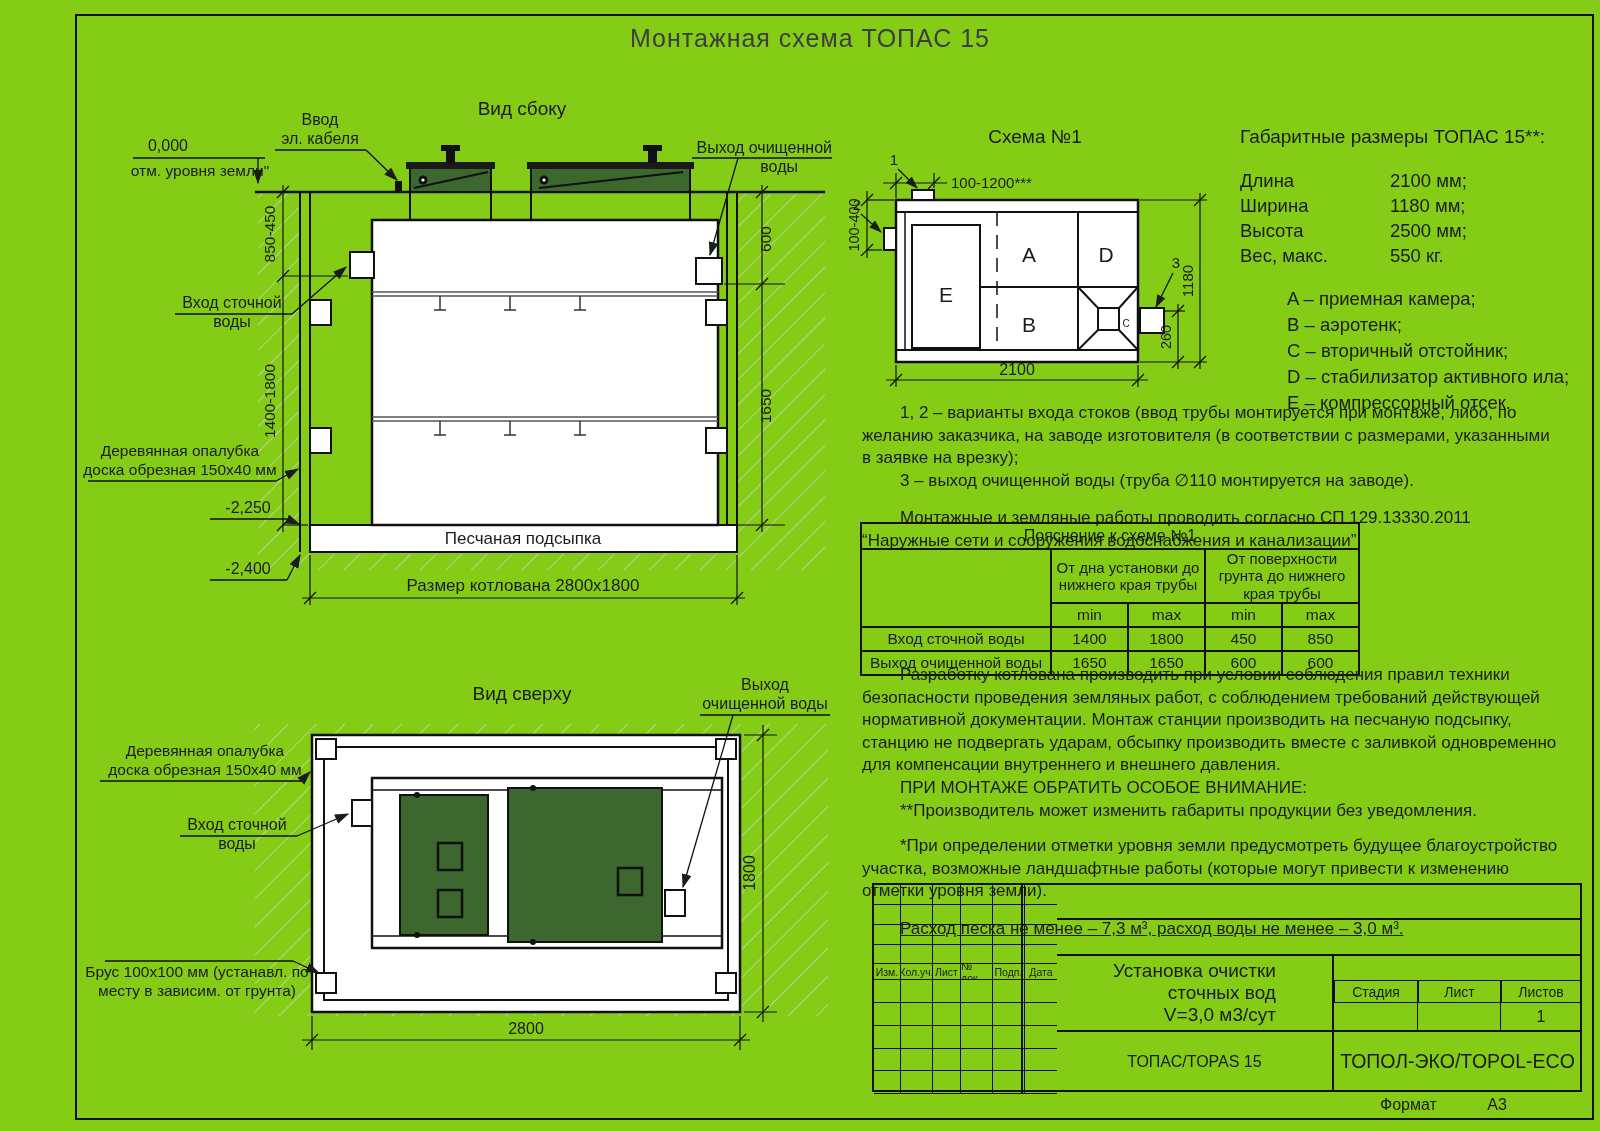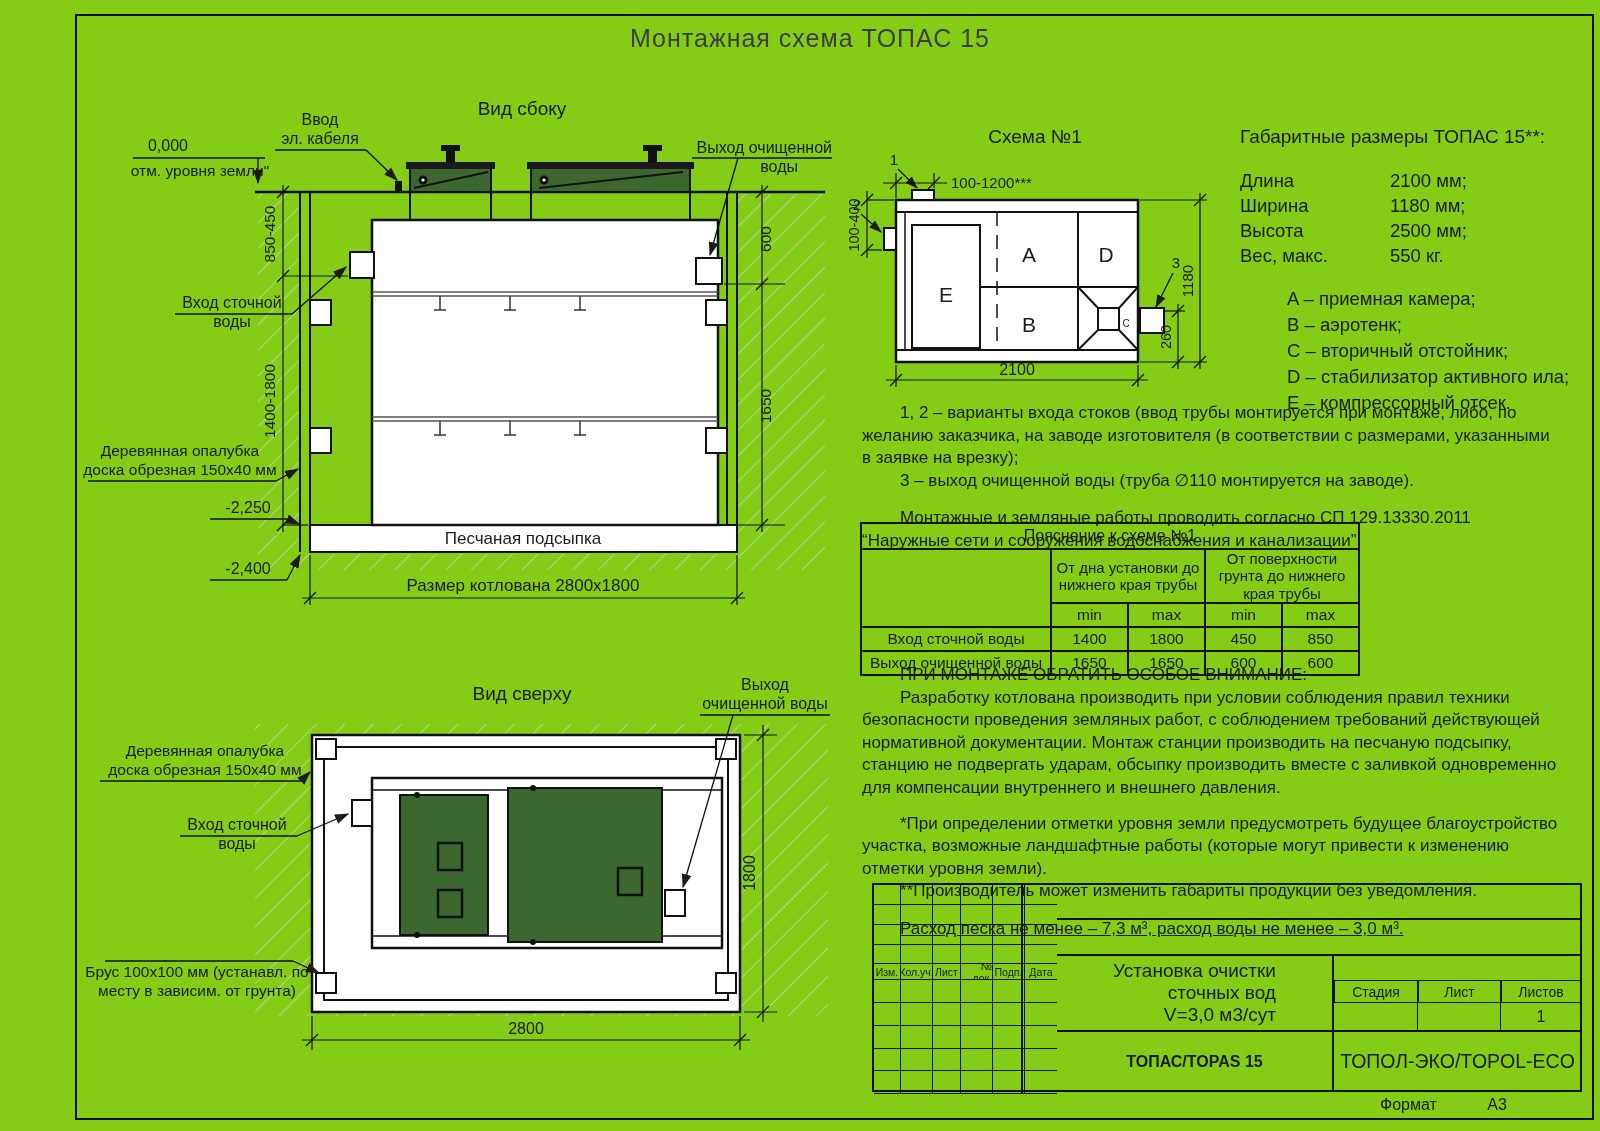--- a/index.html
+++ b/index.html
@@ -360,8 +360,8 @@
     </table>
 
   <div id="attention">
+    <p class="ind">Разработку котлована производить при условии соблюдения правил техники безопасности проведения земляных работ, с соблюдением требований действующей нормативной документации. Монтаж станции производить на песчаную подсыпку, станцию не подвергать ударам, обсыпку производить вместе с заливкой одновременно для компенсации внутреннего и внешнего давления.</p>
     <p class="ind">ПРИ МОНТАЖЕ ОБРАТИТЬ ОСОБОЕ ВНИМАНИЕ:</p>
-    <p class="ind">Разработку котлована производить при условии соблюдения правил техники безопасности проведения земляных работ, с соблюдением требований действующей нормативной документации. Монтаж станции производить на песчаную подсыпку, станцию не подвергать ударам, обсыпку производить вместе с заливкой одновременно для компенсации внутреннего и внешнего давления.</p>
     <p class="ind fns">*При определении отметки уровня земли предусмотреть будущее благоустройство участка, возможные ландшафтные работы (которые могут привести к изменению отметки уровня земли).</p>
     <p class="ind">**Производитель может изменить габариты продукции без уведомления.</p>
     <p class="cons">Расход песка не менее – 7,3 м³, расход воды не менее – 3,0 м³.</p>

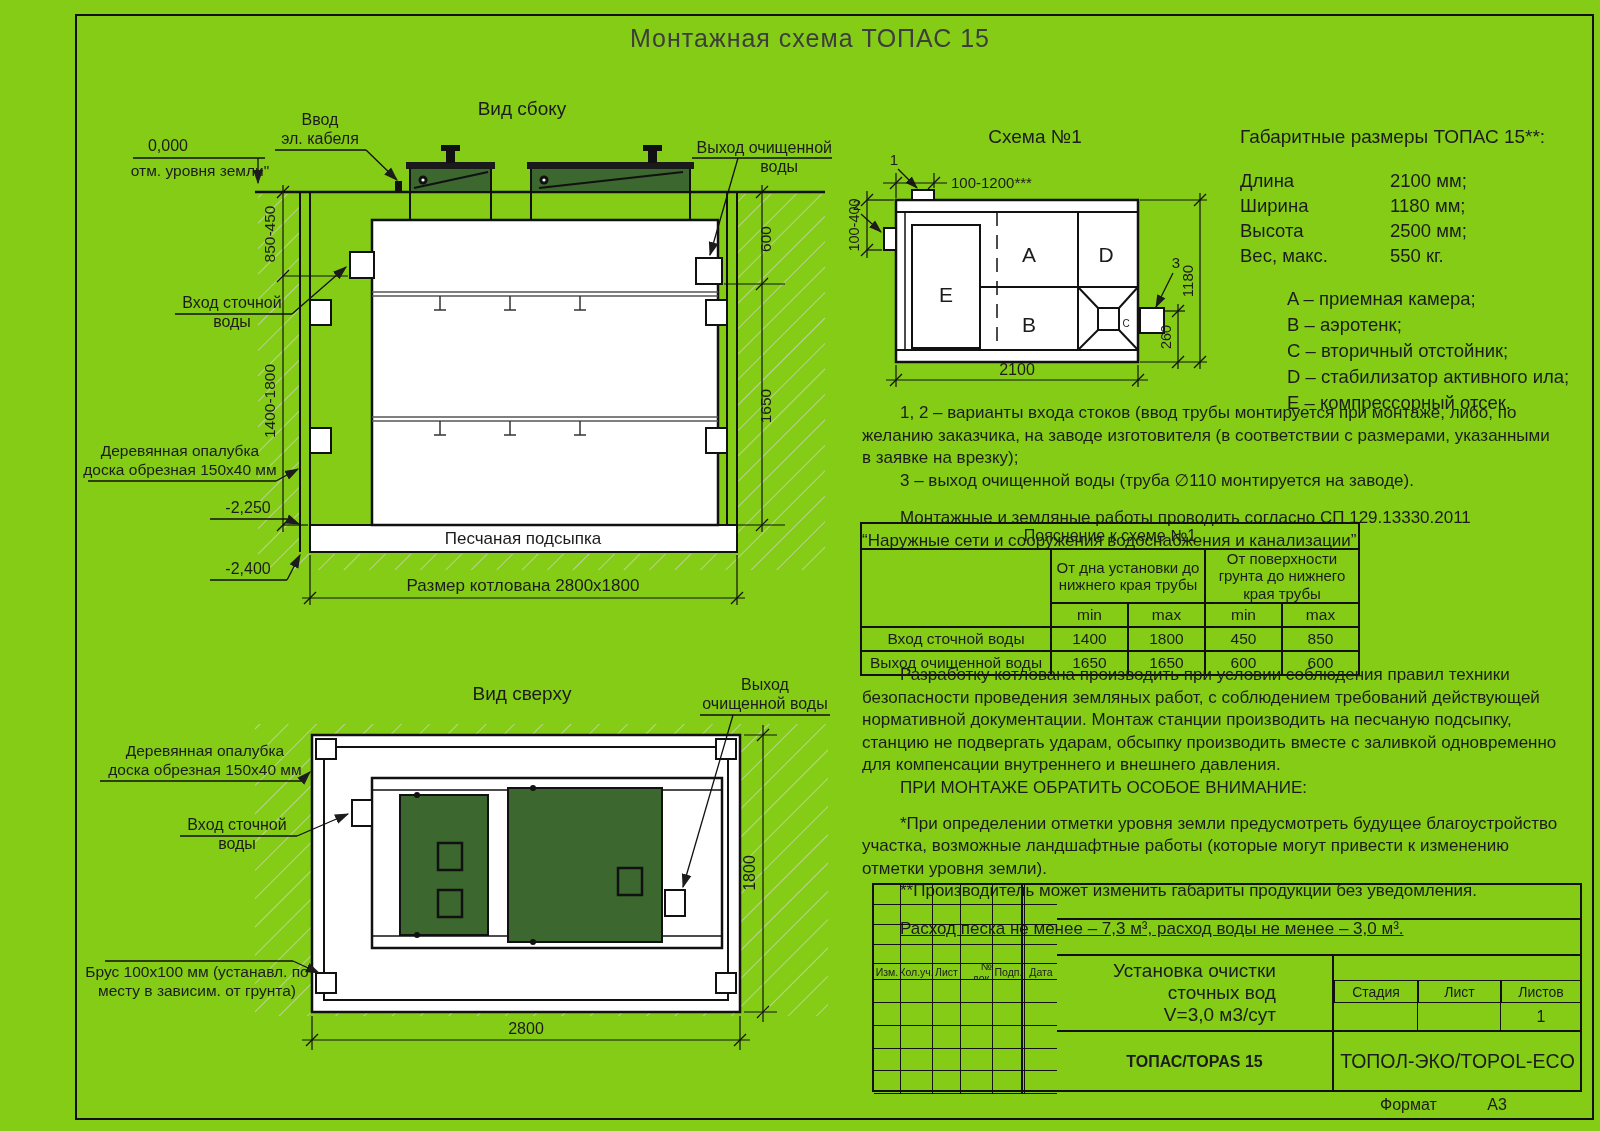--- a/index.html
+++ b/index.html
@@ -362,8 +362,8 @@
   <div id="attention">
     <p class="ind">Разработку котлована производить при условии соблюдения правил техники безопасности проведения земляных работ, с соблюдением требований действующей нормативной документации. Монтаж станции производить на песчаную подсыпку, станцию не подвергать ударам, обсыпку производить вместе с заливкой одновременно для компенсации внутреннего и внешнего давления.</p>
     <p class="ind">ПРИ МОНТАЖЕ ОБРАТИТЬ ОСОБОЕ ВНИМАНИЕ:</p>
+    <p class="ind">**Производитель может изменить габариты продукции без уведомления.</p>
     <p class="ind fns">*При определении отметки уровня земли предусмотреть будущее благоустройство участка, возможные ландшафтные работы (которые могут привести к изменению отметки уровня земли).</p>
-    <p class="ind">**Производитель может изменить габариты продукции без уведомления.</p>
     <p class="cons">Расход песка не менее – 7,3 м³, расход воды не менее – 3,0 м³.</p>
   </div>
 

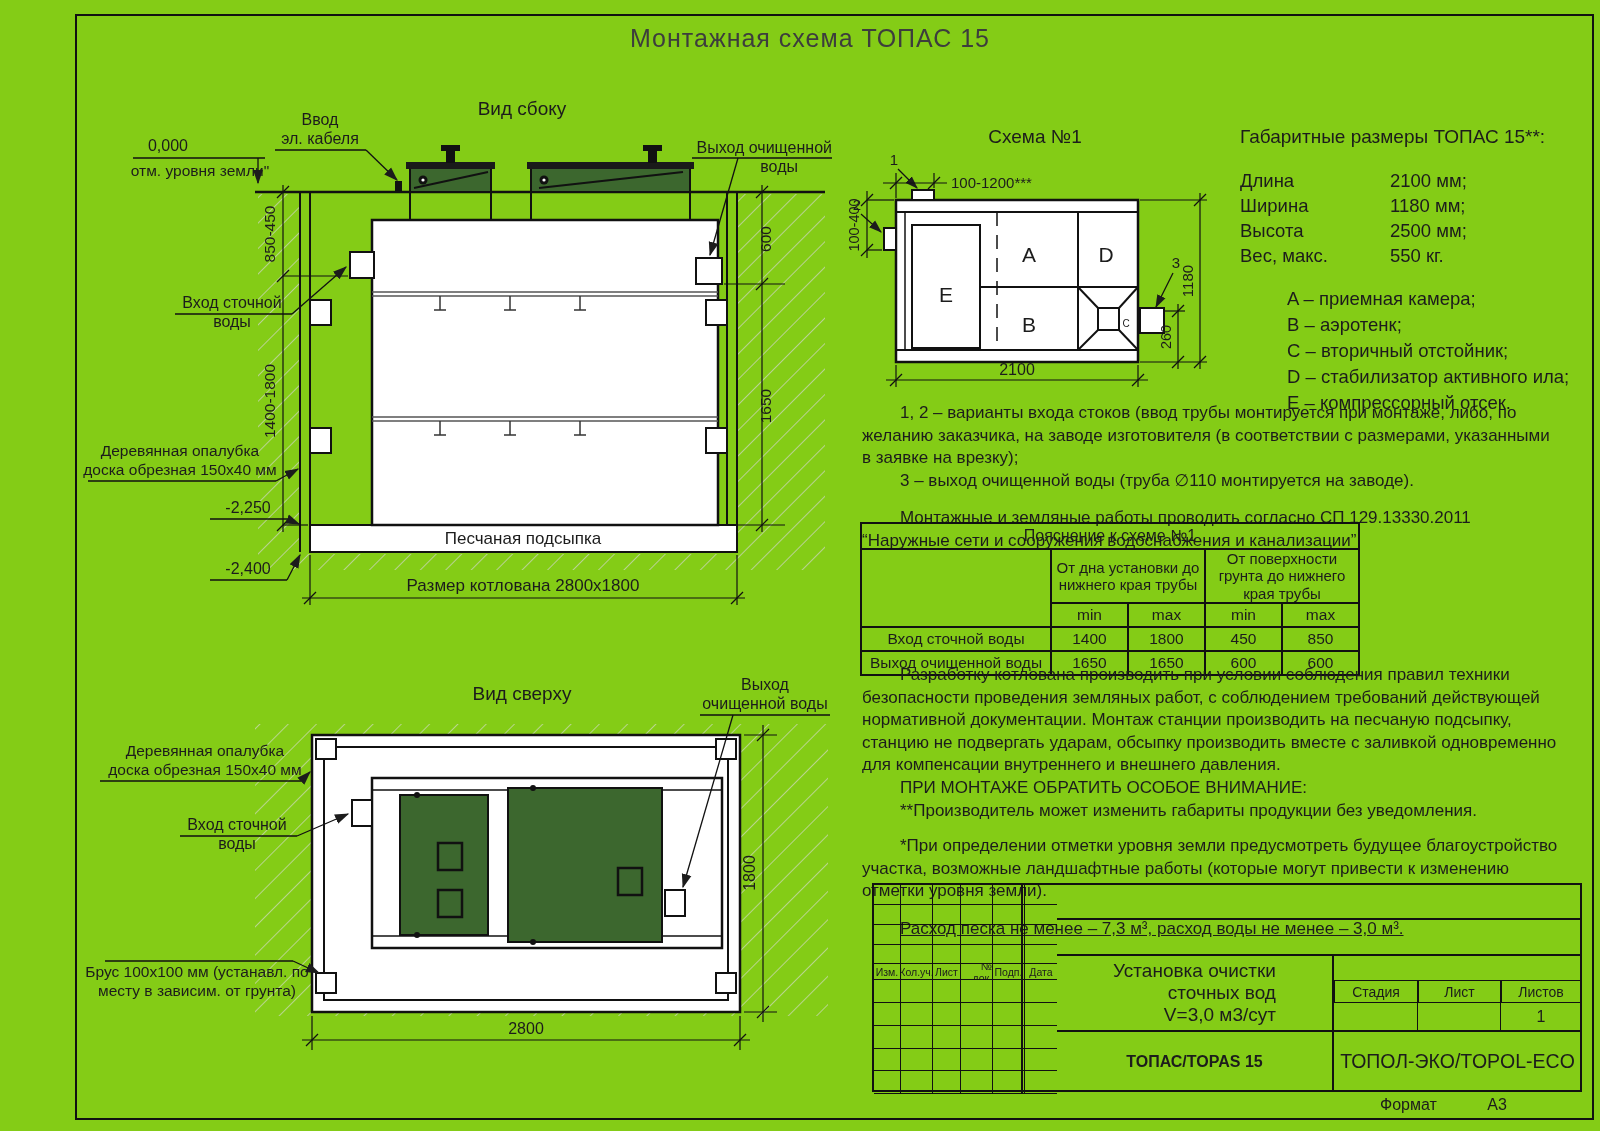--- a/index.html
+++ b/index.html
@@ -38,7 +38,7 @@
   #tblock .cell{position:absolute;box-sizing:border-box;border:0 solid #111;text-align:right;}
   #rev-grid{position:absolute;left:0;top:0;width:149px;height:209px;display:grid;
             grid-template-columns:27px 32px 28px 32px 32px 32px;
-            grid-template-rows:20px 20px 20px 19px 16px 23px 23px 23px 22px 23px;box-sizing:border-box;border-right:2px solid #111;text-align:right;}
+            grid-template-rows:20px 20px 20px 19px 16px 23px 23px 23px 22px 23px;box-sizing:border-box;border-right:2px solid #111;}
   #rev-grid div{border-right:1.5px solid #111;border-bottom:1.5px solid #111;box-sizing:border-box;
                 font-size:10.5px;display:flex;align-items:center;justify-content:center;overflow:hidden;}
   #rev-grid div:nth-child(6n){border-right:none;}

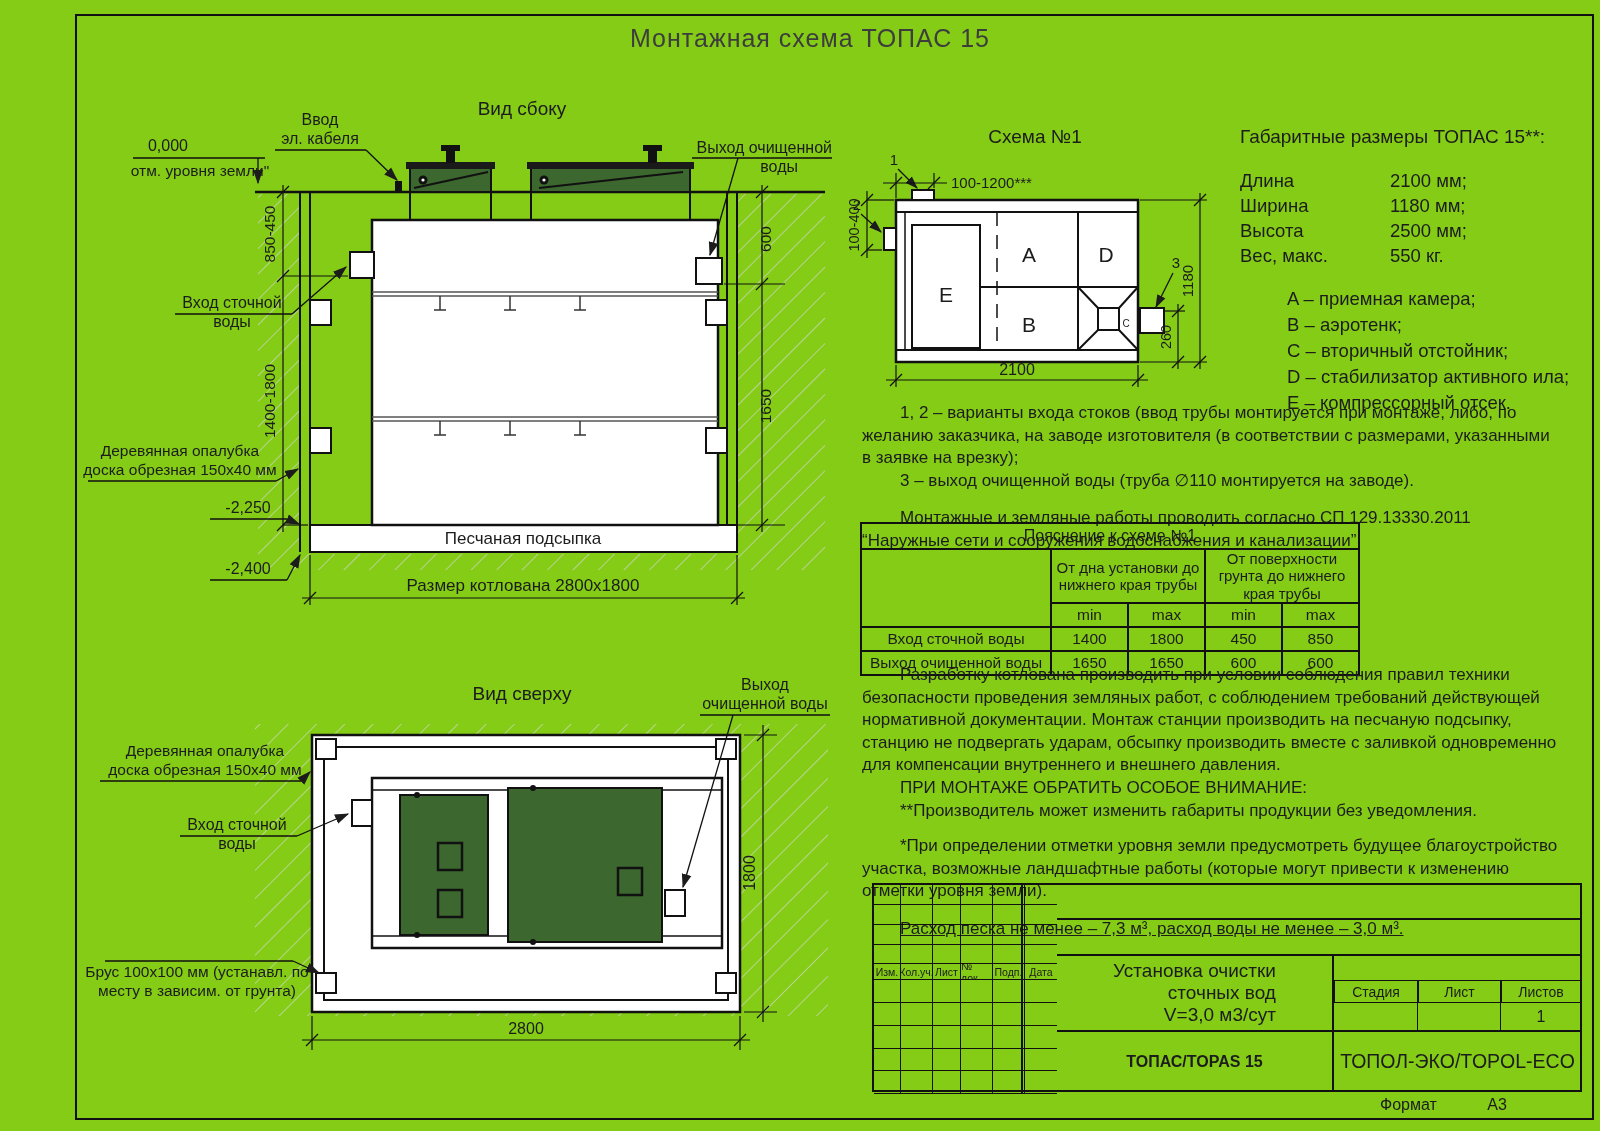--- a/index.html
+++ b/index.html
@@ -526,7 +526,7 @@
     <div class="cell tb-text" style="left:460px;top:118px;width:84px;height:29px;border-right:1.5px solid #111;border-bottom:2px solid #111;"></div>
     <div class="cell tb-text" style="left:544px;top:118px;width:83px;height:29px;border-right:1.5px solid #111;border-bottom:2px solid #111;"></div>
     <div class="cell tb-text" style="left:627px;top:118px;width:80px;height:29px;border-bottom:2px solid #111;font-size:16px;">1</div>
-    <div class="cell tb-text" style="left:183px;top:147px;width:277px;height:59px;border-right-width:2px;font-size:16px;font-weight:bold;">ТОПАС/TOPAS 15</div>
+    <div class="cell tb-text" style="left:183px;top:147px;width:277px;height:59px;border-right-width:2px;font-size:16px;">ТОПАС/TOPAS 15</div>
     <div class="cell tb-text" style="left:460px;top:147px;width:247px;height:59px;font-size:19.5px;">ТОПОЛ-ЭКО/TOPOL-ECO</div>
   </div>
 

